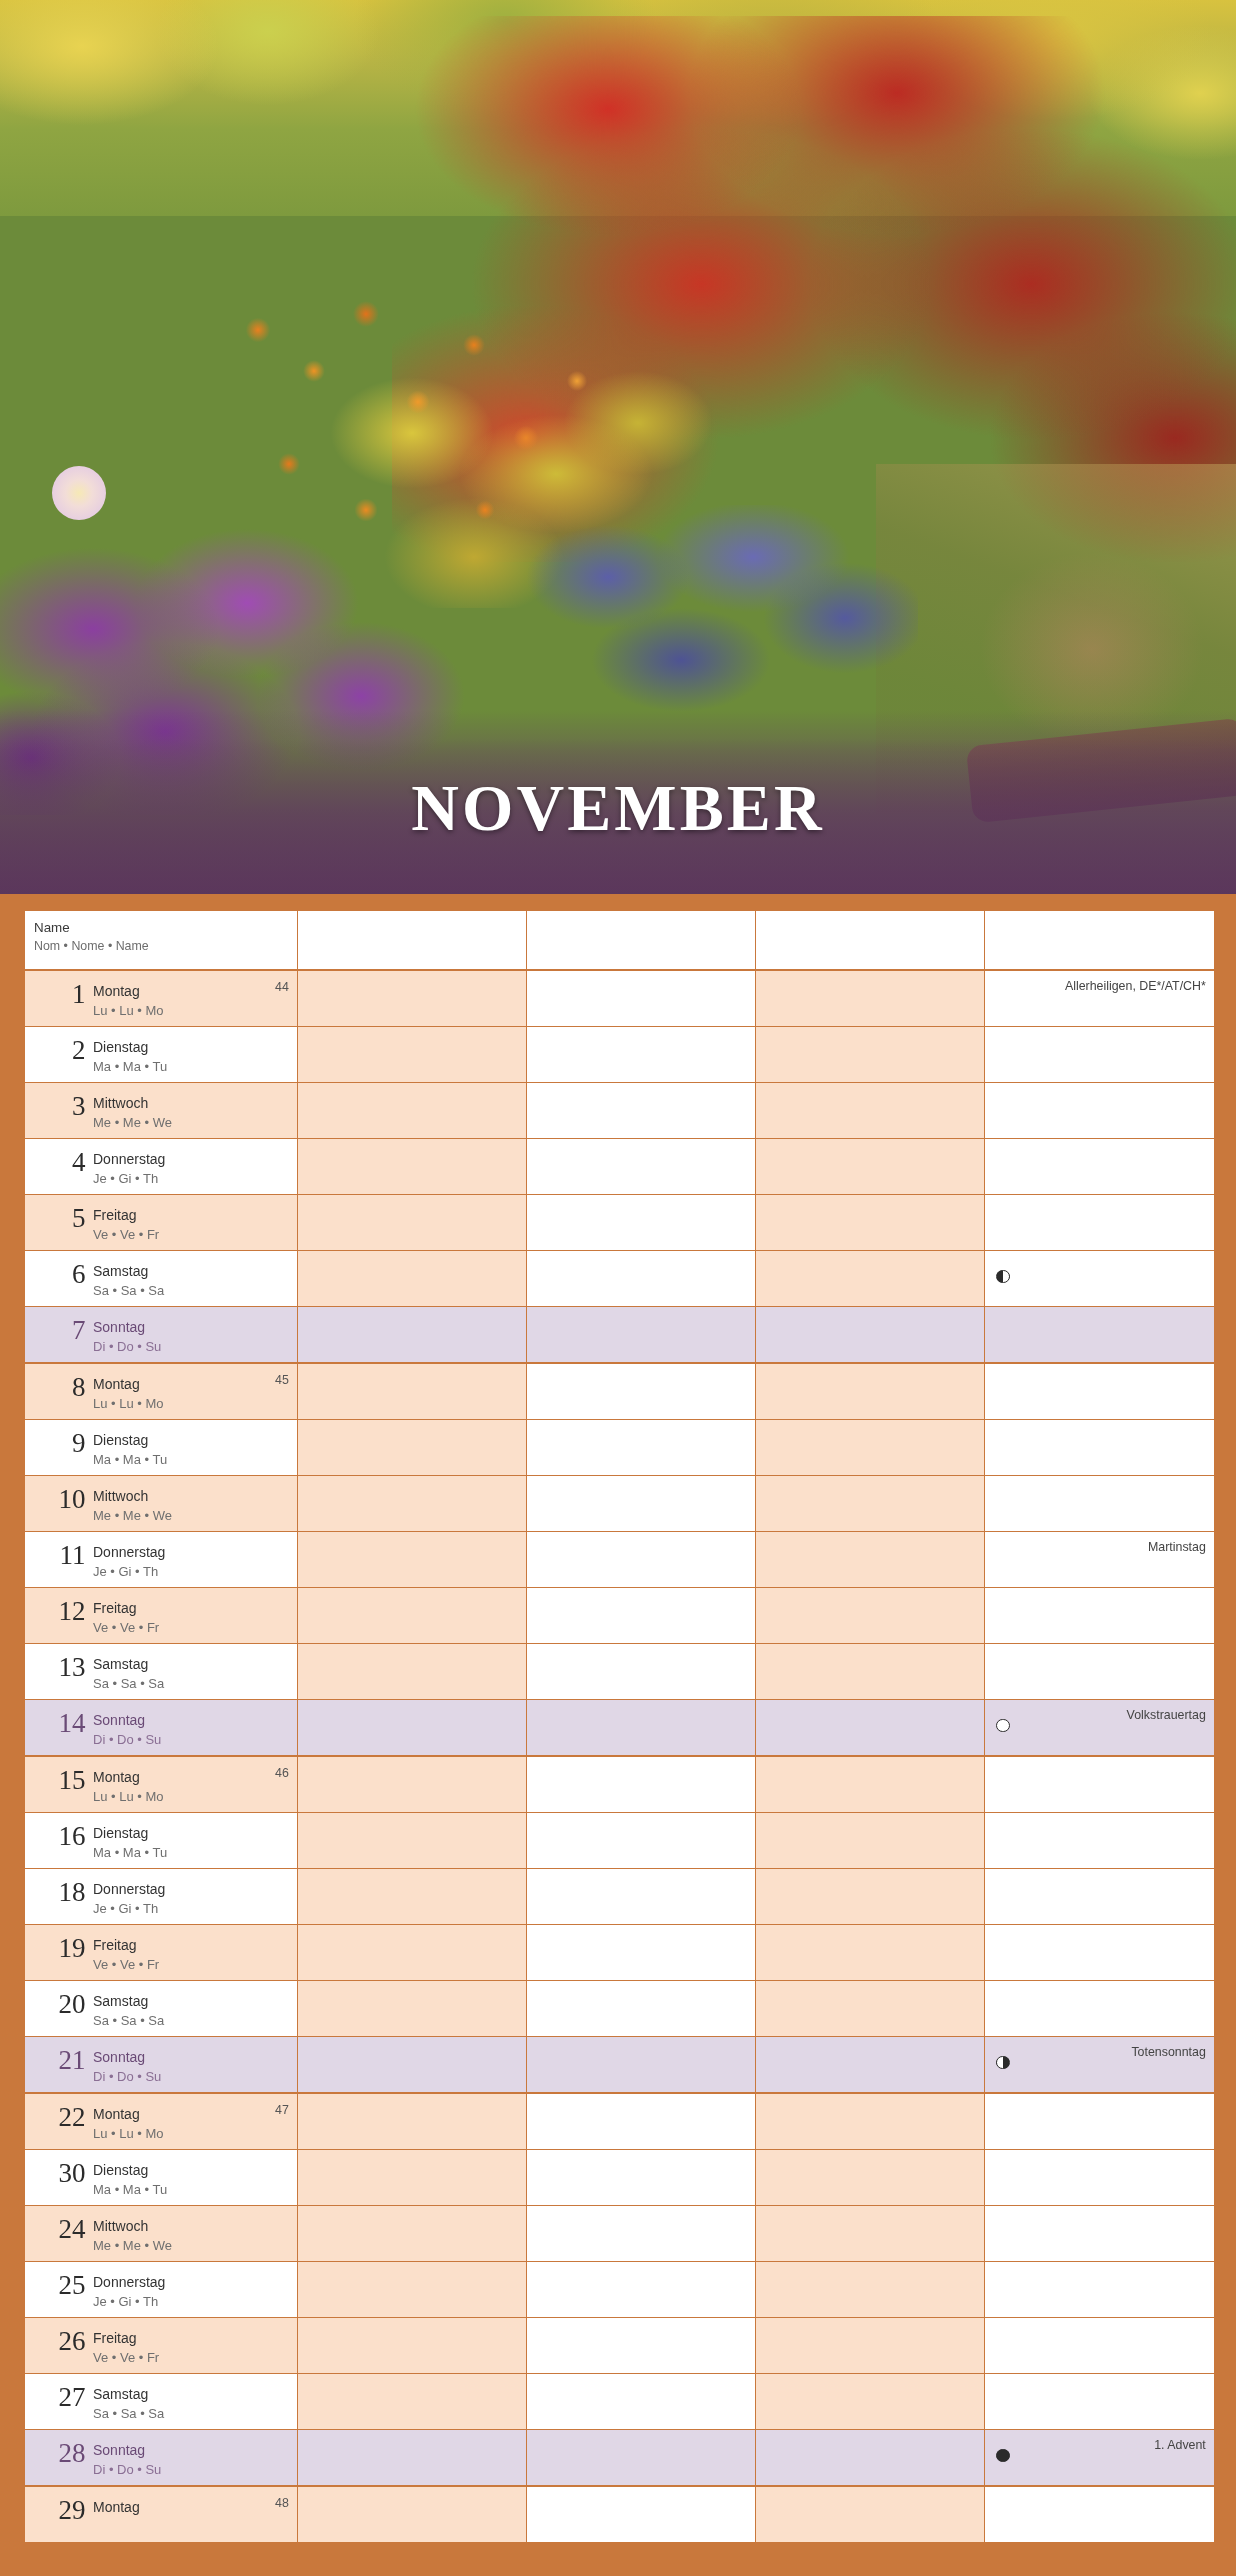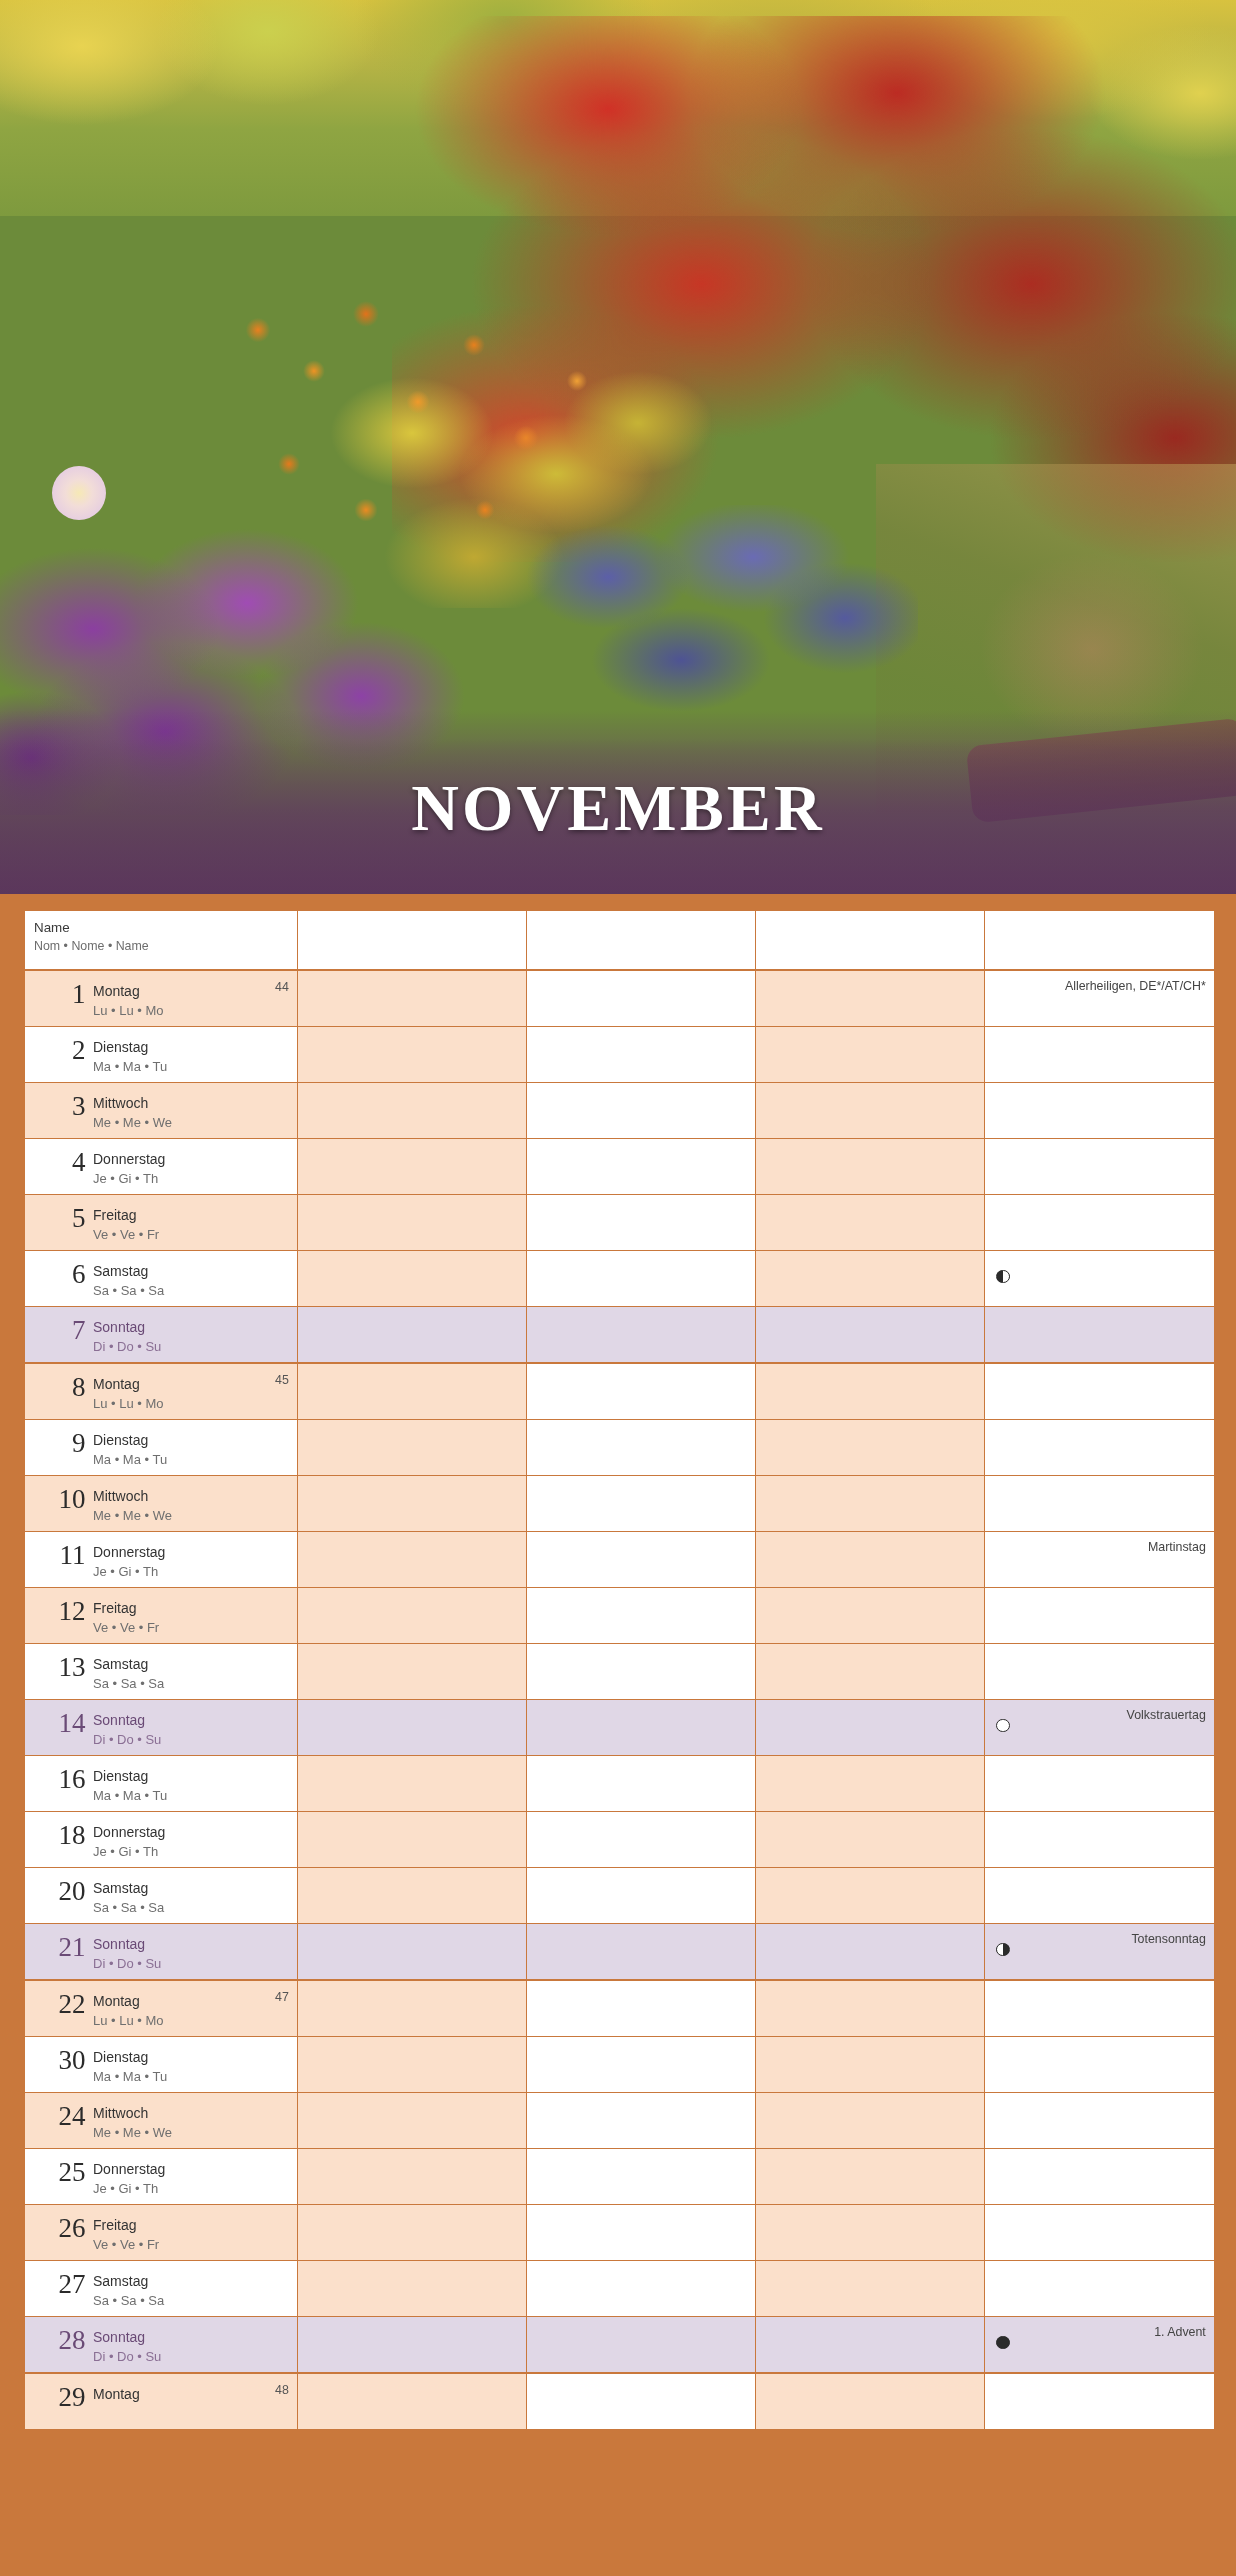--- a/index.html
+++ b/index.html
@@ -452,6 +452,17 @@
               <span class="moon full" style="left: 11.3px; top: 18.5px;"></span>
             </td>
           </tr>
+          <tr class="row weekstart">
+            <td class="daycell peach">
+              <span class="d-num">15</span>
+              <span class="d-names"><span>Montag</span><br><span class="l2">Lu • Lu • Mo</span></span>
+              <span class="wk">46</span>
+            </td>
+            <td class="peach" style="position: relative;"></td>
+            <td class="white" style="position: relative;"></td>
+            <td class="peach" style="position: relative;"></td>
+            <td class="white" style="position: relative;"></td>
+          </tr>
           <tr class="row">
             <td class="daycell white">
               <span class="d-num">16</span>

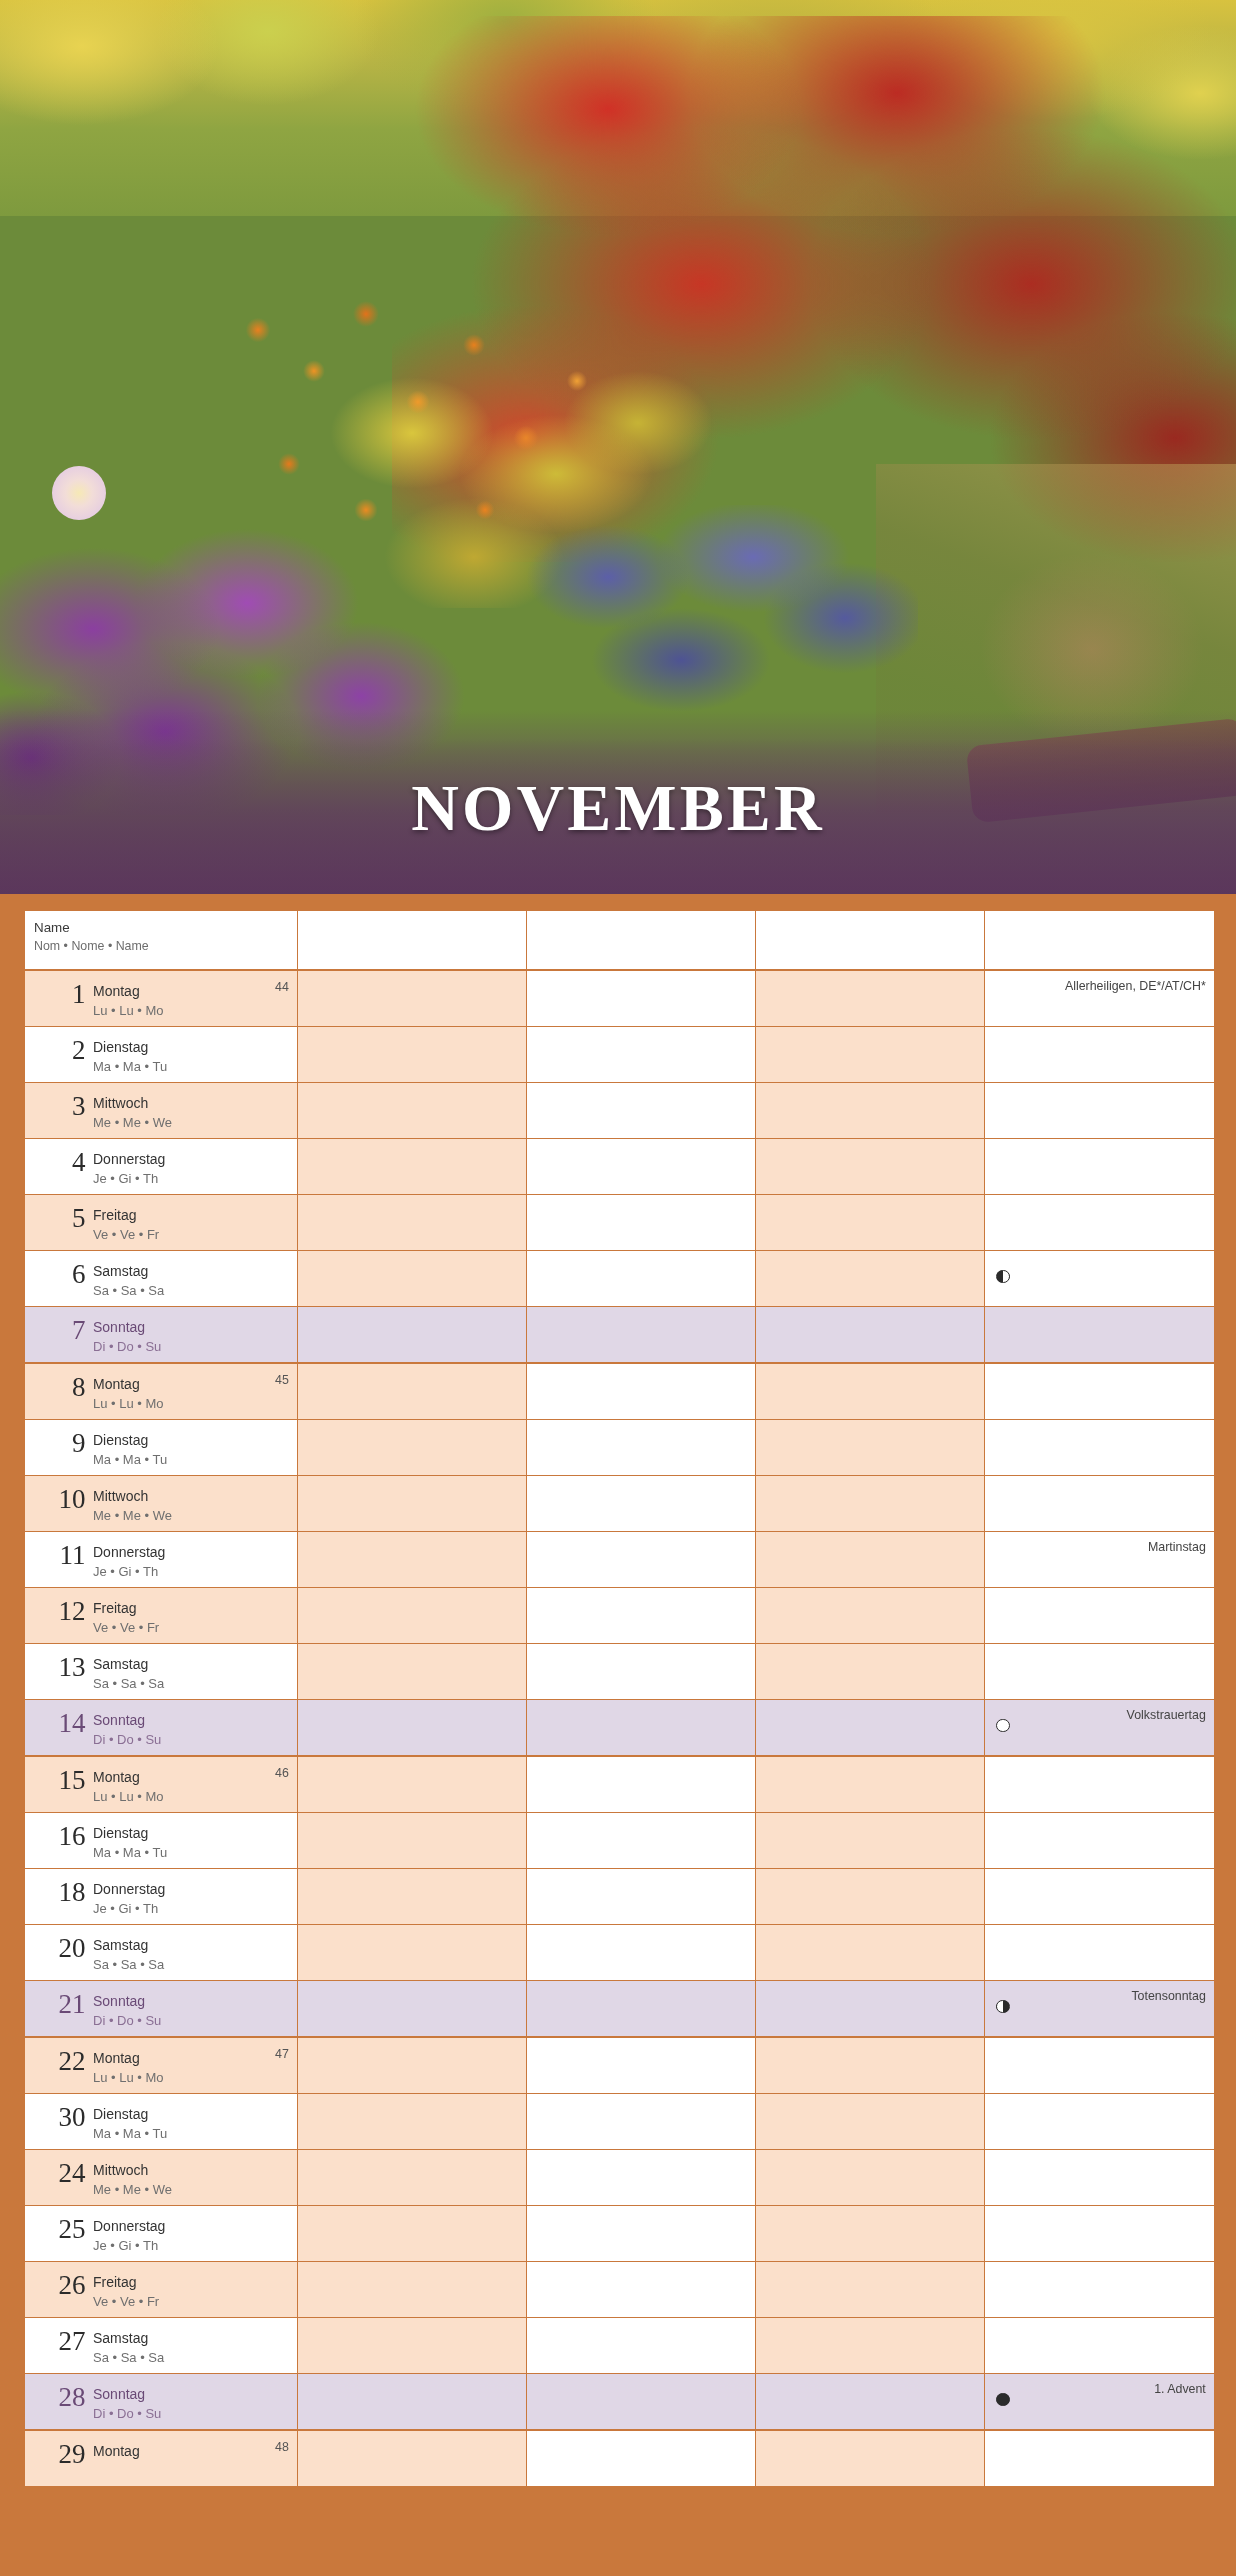--- a/index.html
+++ b/index.html
@@ -484,6 +484,16 @@
             <td class="white" style="position: relative;"></td>
           </tr>
           <tr class="row">
+            <td class="daycell peach">
+              <span class="d-num">19</span>
+              <span class="d-names"><span>Freitag</span><br><span class="l2">Ve • Ve • Fr</span></span>
+            </td>
+            <td class="peach" style="position: relative;"></td>
+            <td class="white" style="position: relative;"></td>
+            <td class="peach" style="position: relative;"></td>
+            <td class="white" style="position: relative;"></td>
+          </tr>
+          <tr class="row">
             <td class="daycell white">
               <span class="d-num">20</span>
               <span class="d-names"><span>Samstag</span><br><span class="l2">Sa • Sa • Sa</span></span>

